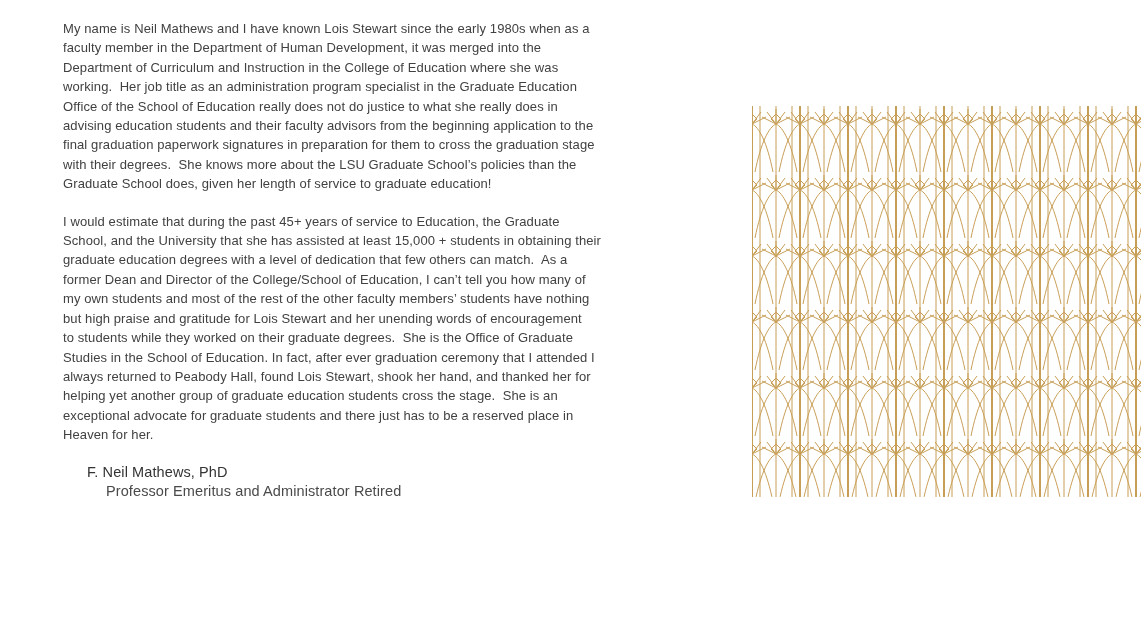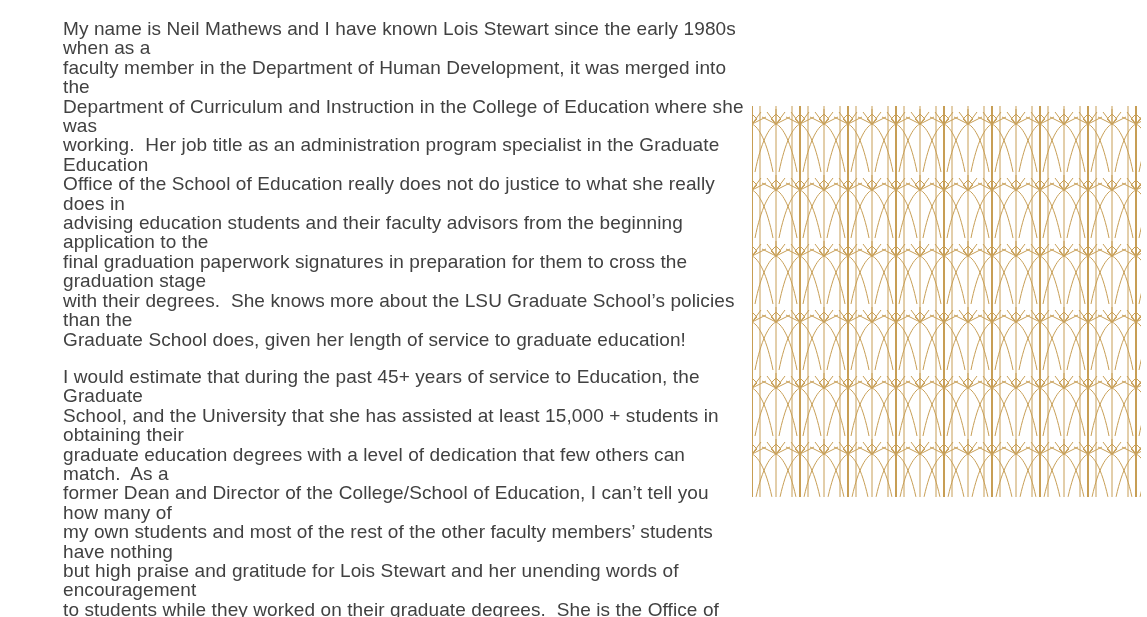--- a/index.html
+++ b/index.html
@@ -13,7 +13,7 @@
   }
   .letter p{
     margin:0 0 18px 0;
-    font-size:19px;line-height:19.4px;color:#414141;
+    font-size:13px;line-height:19.4px;color:#414141;
     white-space:pre-wrap;
     letter-spacing:0.1px;
   }

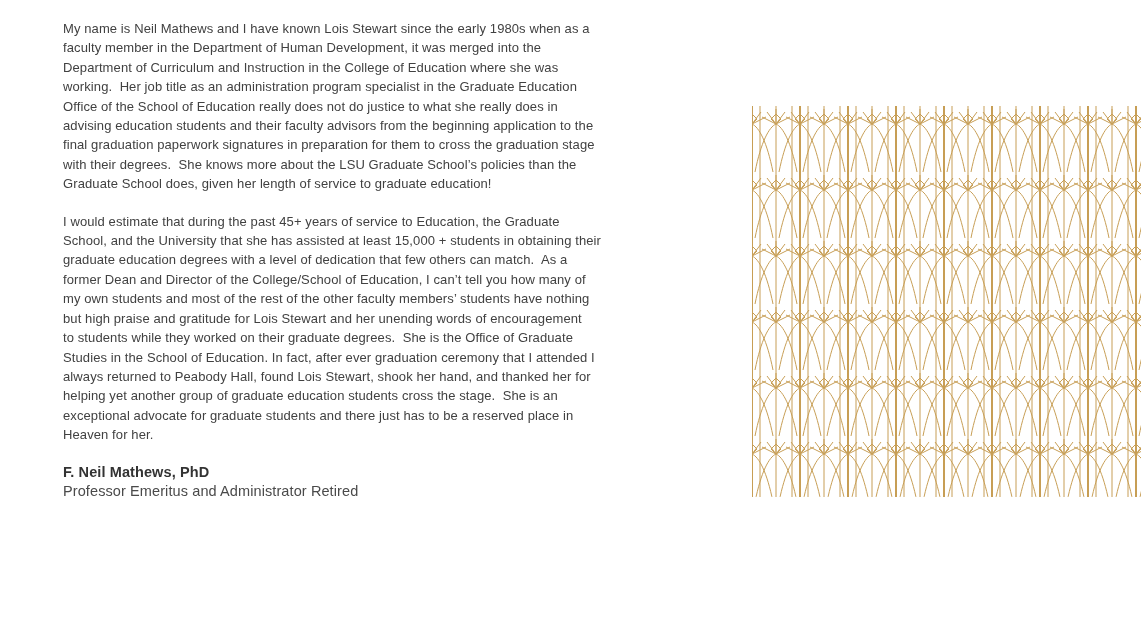--- a/index.html
+++ b/index.html
@@ -18,7 +18,7 @@
     letter-spacing:0.1px;
   }
   .signature{font-size:14.5px;line-height:19.4px;color:#414141;letter-spacing:0.1px;}
-  .signature .sig-name{font-weight:bold;color:#333333;}
+  .signature .sig-name{font-weight:normal;color:#333333;margin-left:24px;}
   .signature .sig-line{color:#4a4a4a;}
   .deco-panel{
     position:absolute;left:752px;top:106px;width:389px;height:391px;

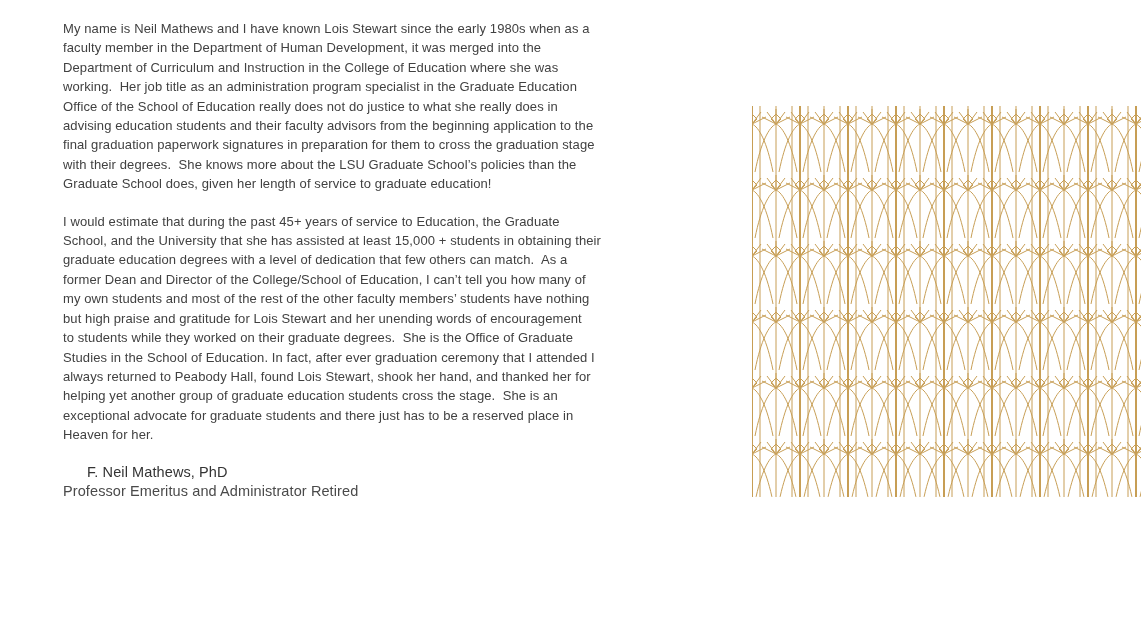--- a/index.html
+++ b/index.html
@@ -19,7 +19,7 @@
   }
   .signature{font-size:14.5px;line-height:19.4px;color:#414141;letter-spacing:0.1px;}
   .signature .sig-name{font-weight:normal;color:#333333;margin-left:24px;}
-  .signature .sig-line{color:#4a4a4a;}
+  .signature .sig-line{color:#4a4a4a;margin-left:43px;}
   .deco-panel{
     position:absolute;left:752px;top:106px;width:389px;height:391px;
   }

